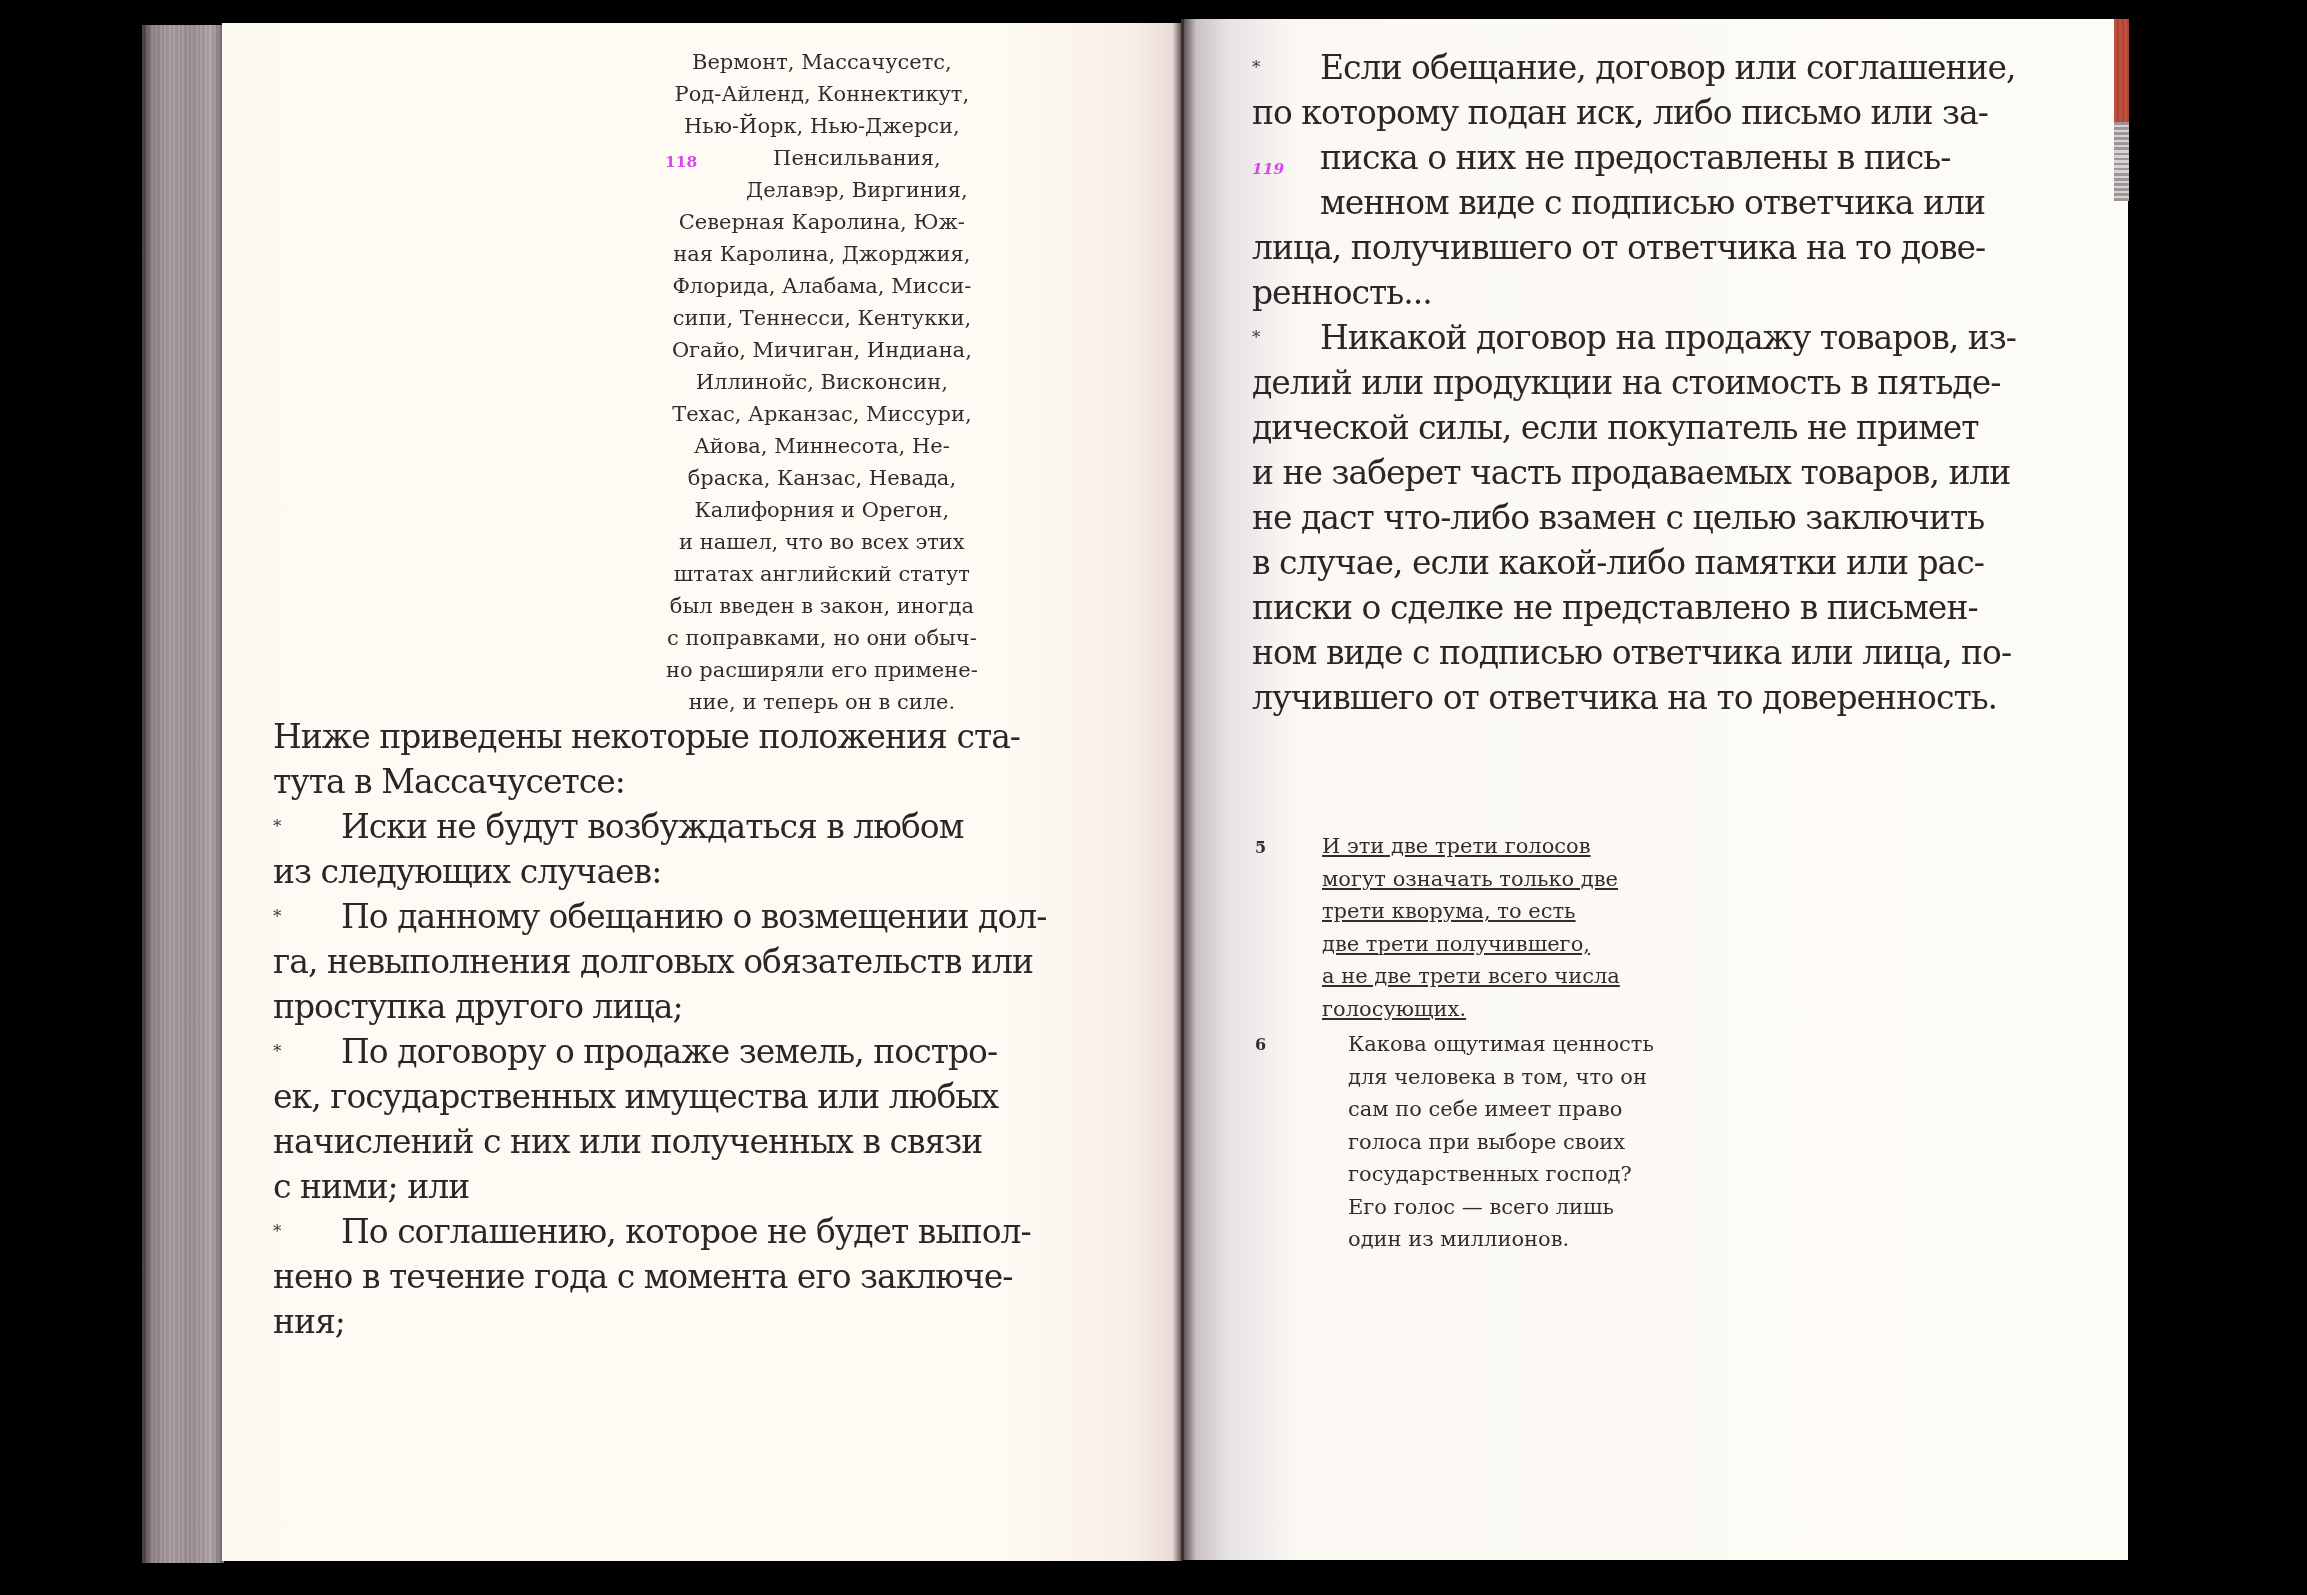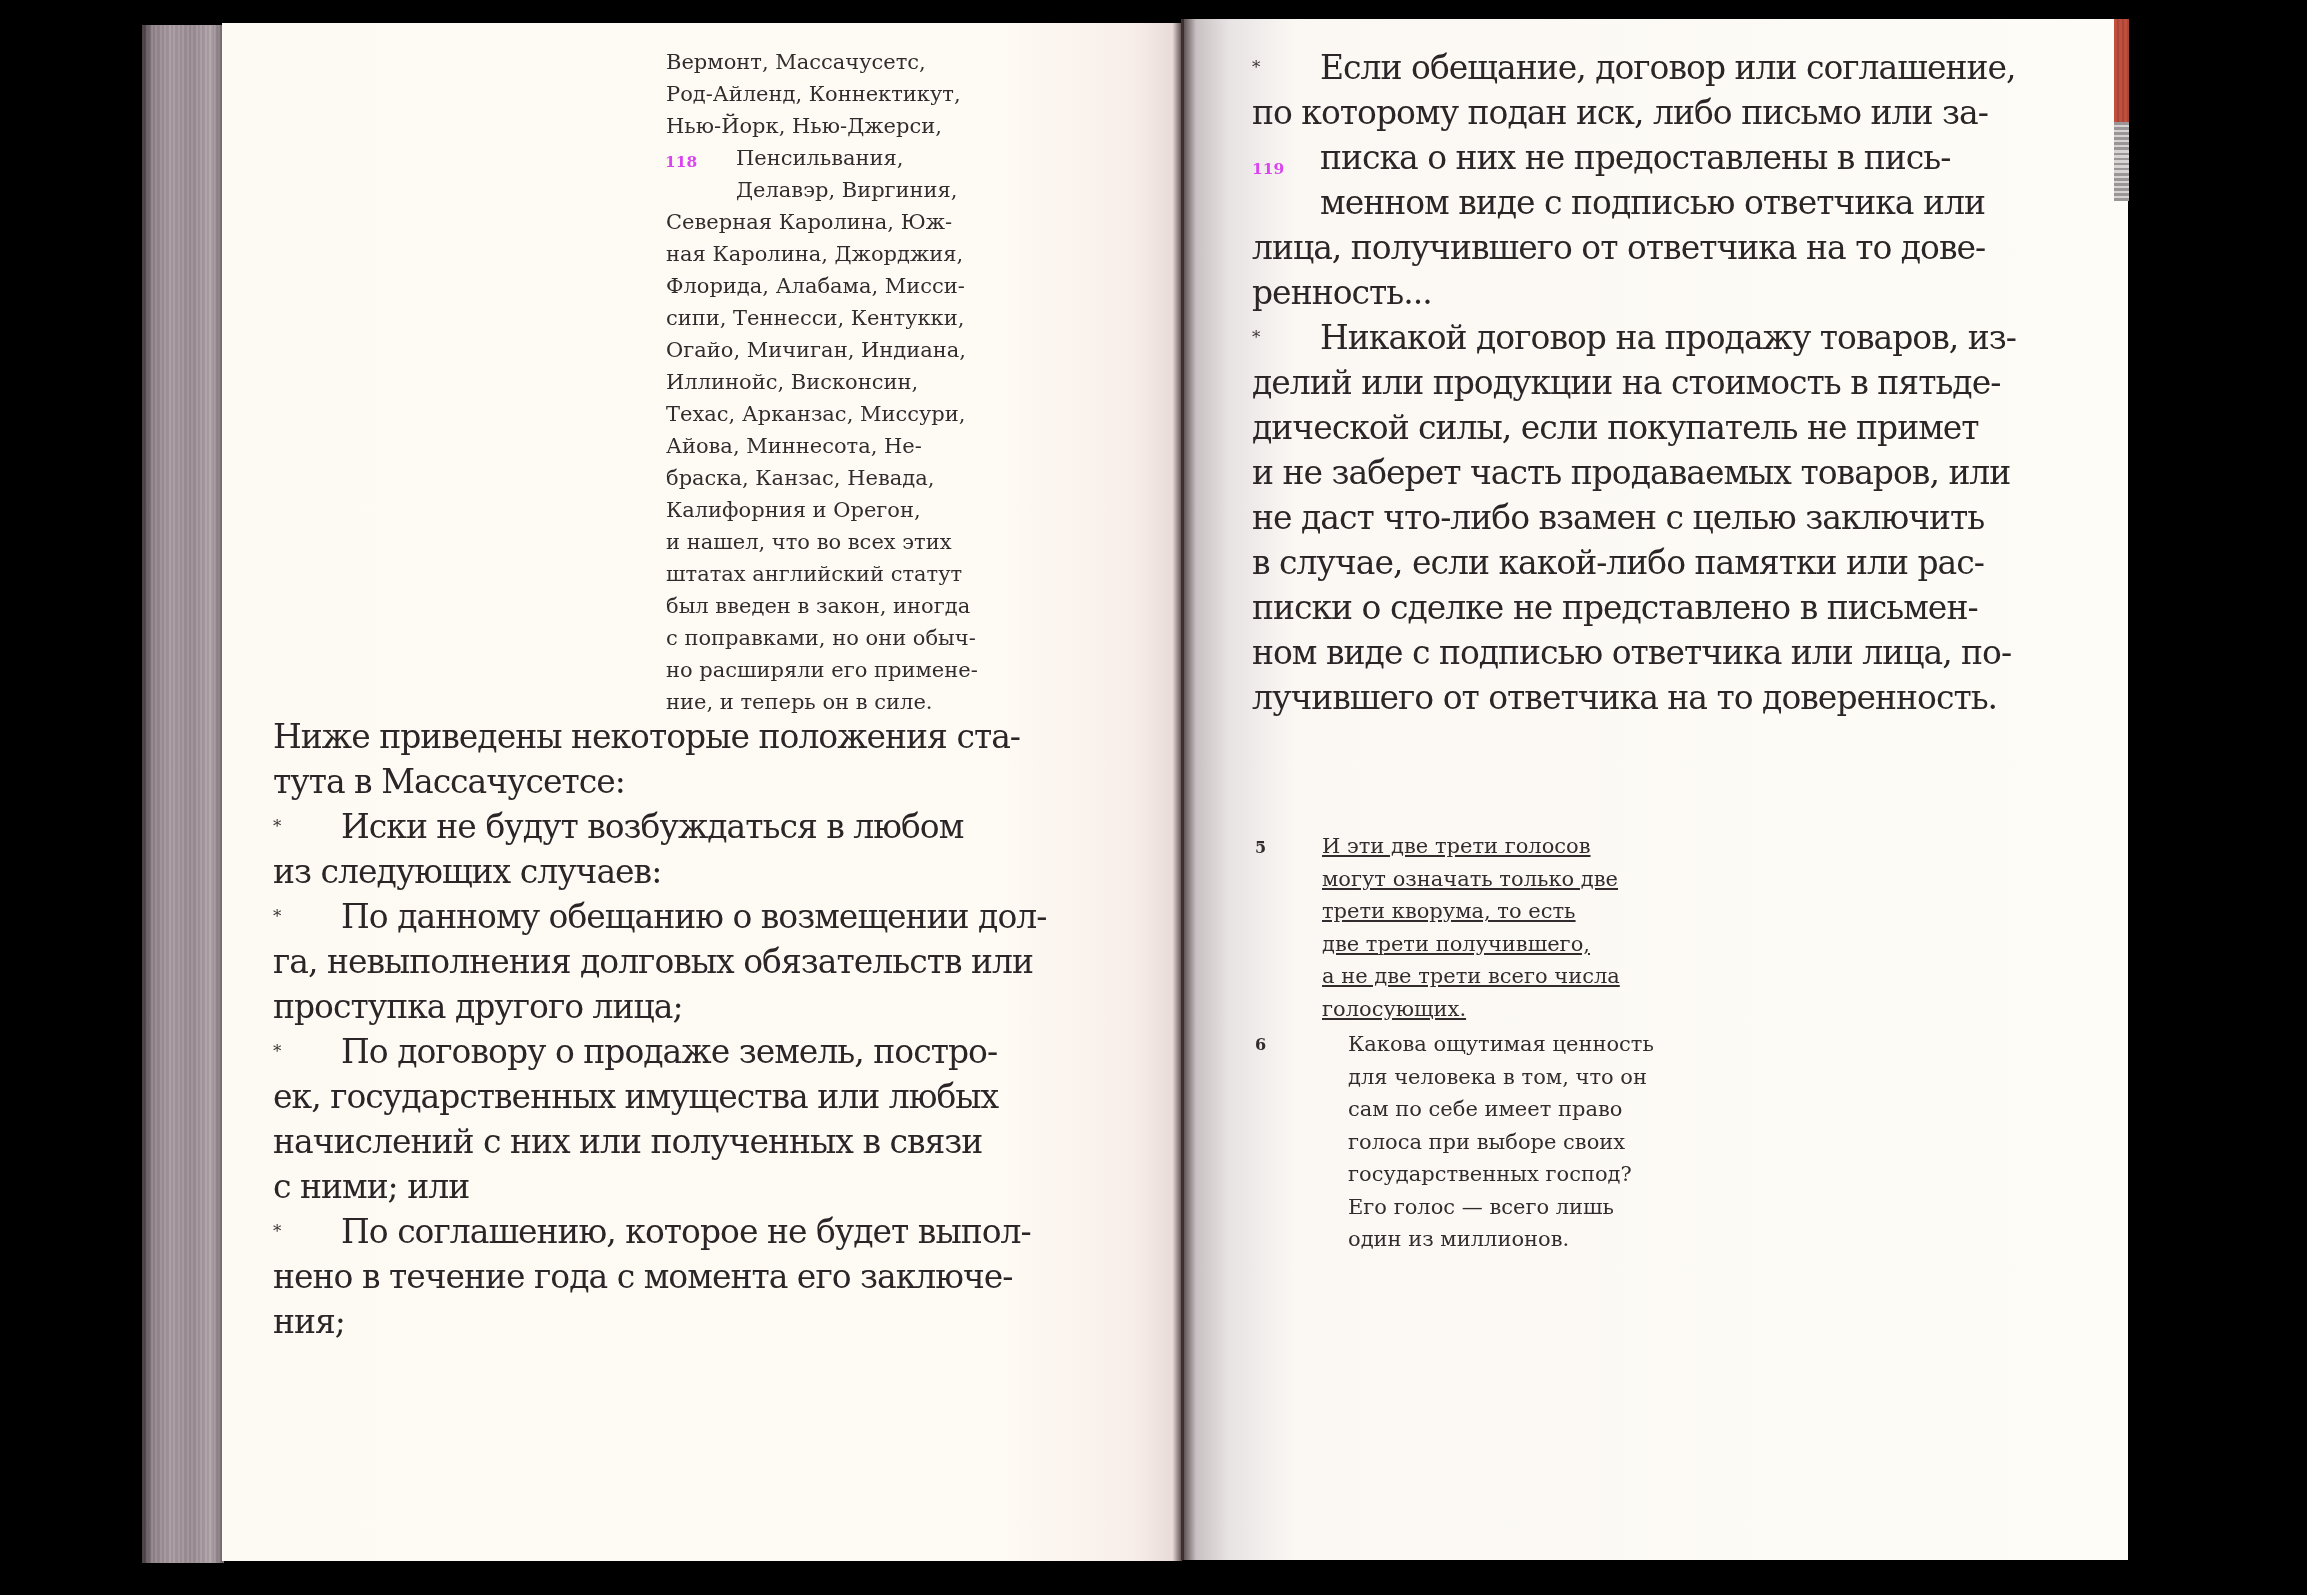--- a/index.html
+++ b/index.html
@@ -26,7 +26,7 @@
   .tab-grey { position:absolute; left:2114px; top:122px; width:15.4px; height:79px;
     background:repeating-linear-gradient(0deg,#9a9596 0 2.6px,#d8d4d4 2.6px 5.1px); }
 
-  .sidenote { position:absolute; font-size:21px; line-height:32px; color:#332c2e; }
+  .sidenote { position:absolute; font-size:21px; line-height:32px; color:#332c2e;text-align:center; }
   .sidenote .line { white-space:nowrap; }
   .sidenote .indent { padding-left:70px; }
   .pagemark { position:absolute; font-size:15.4px; font-weight:bold; color:#d946ef; }

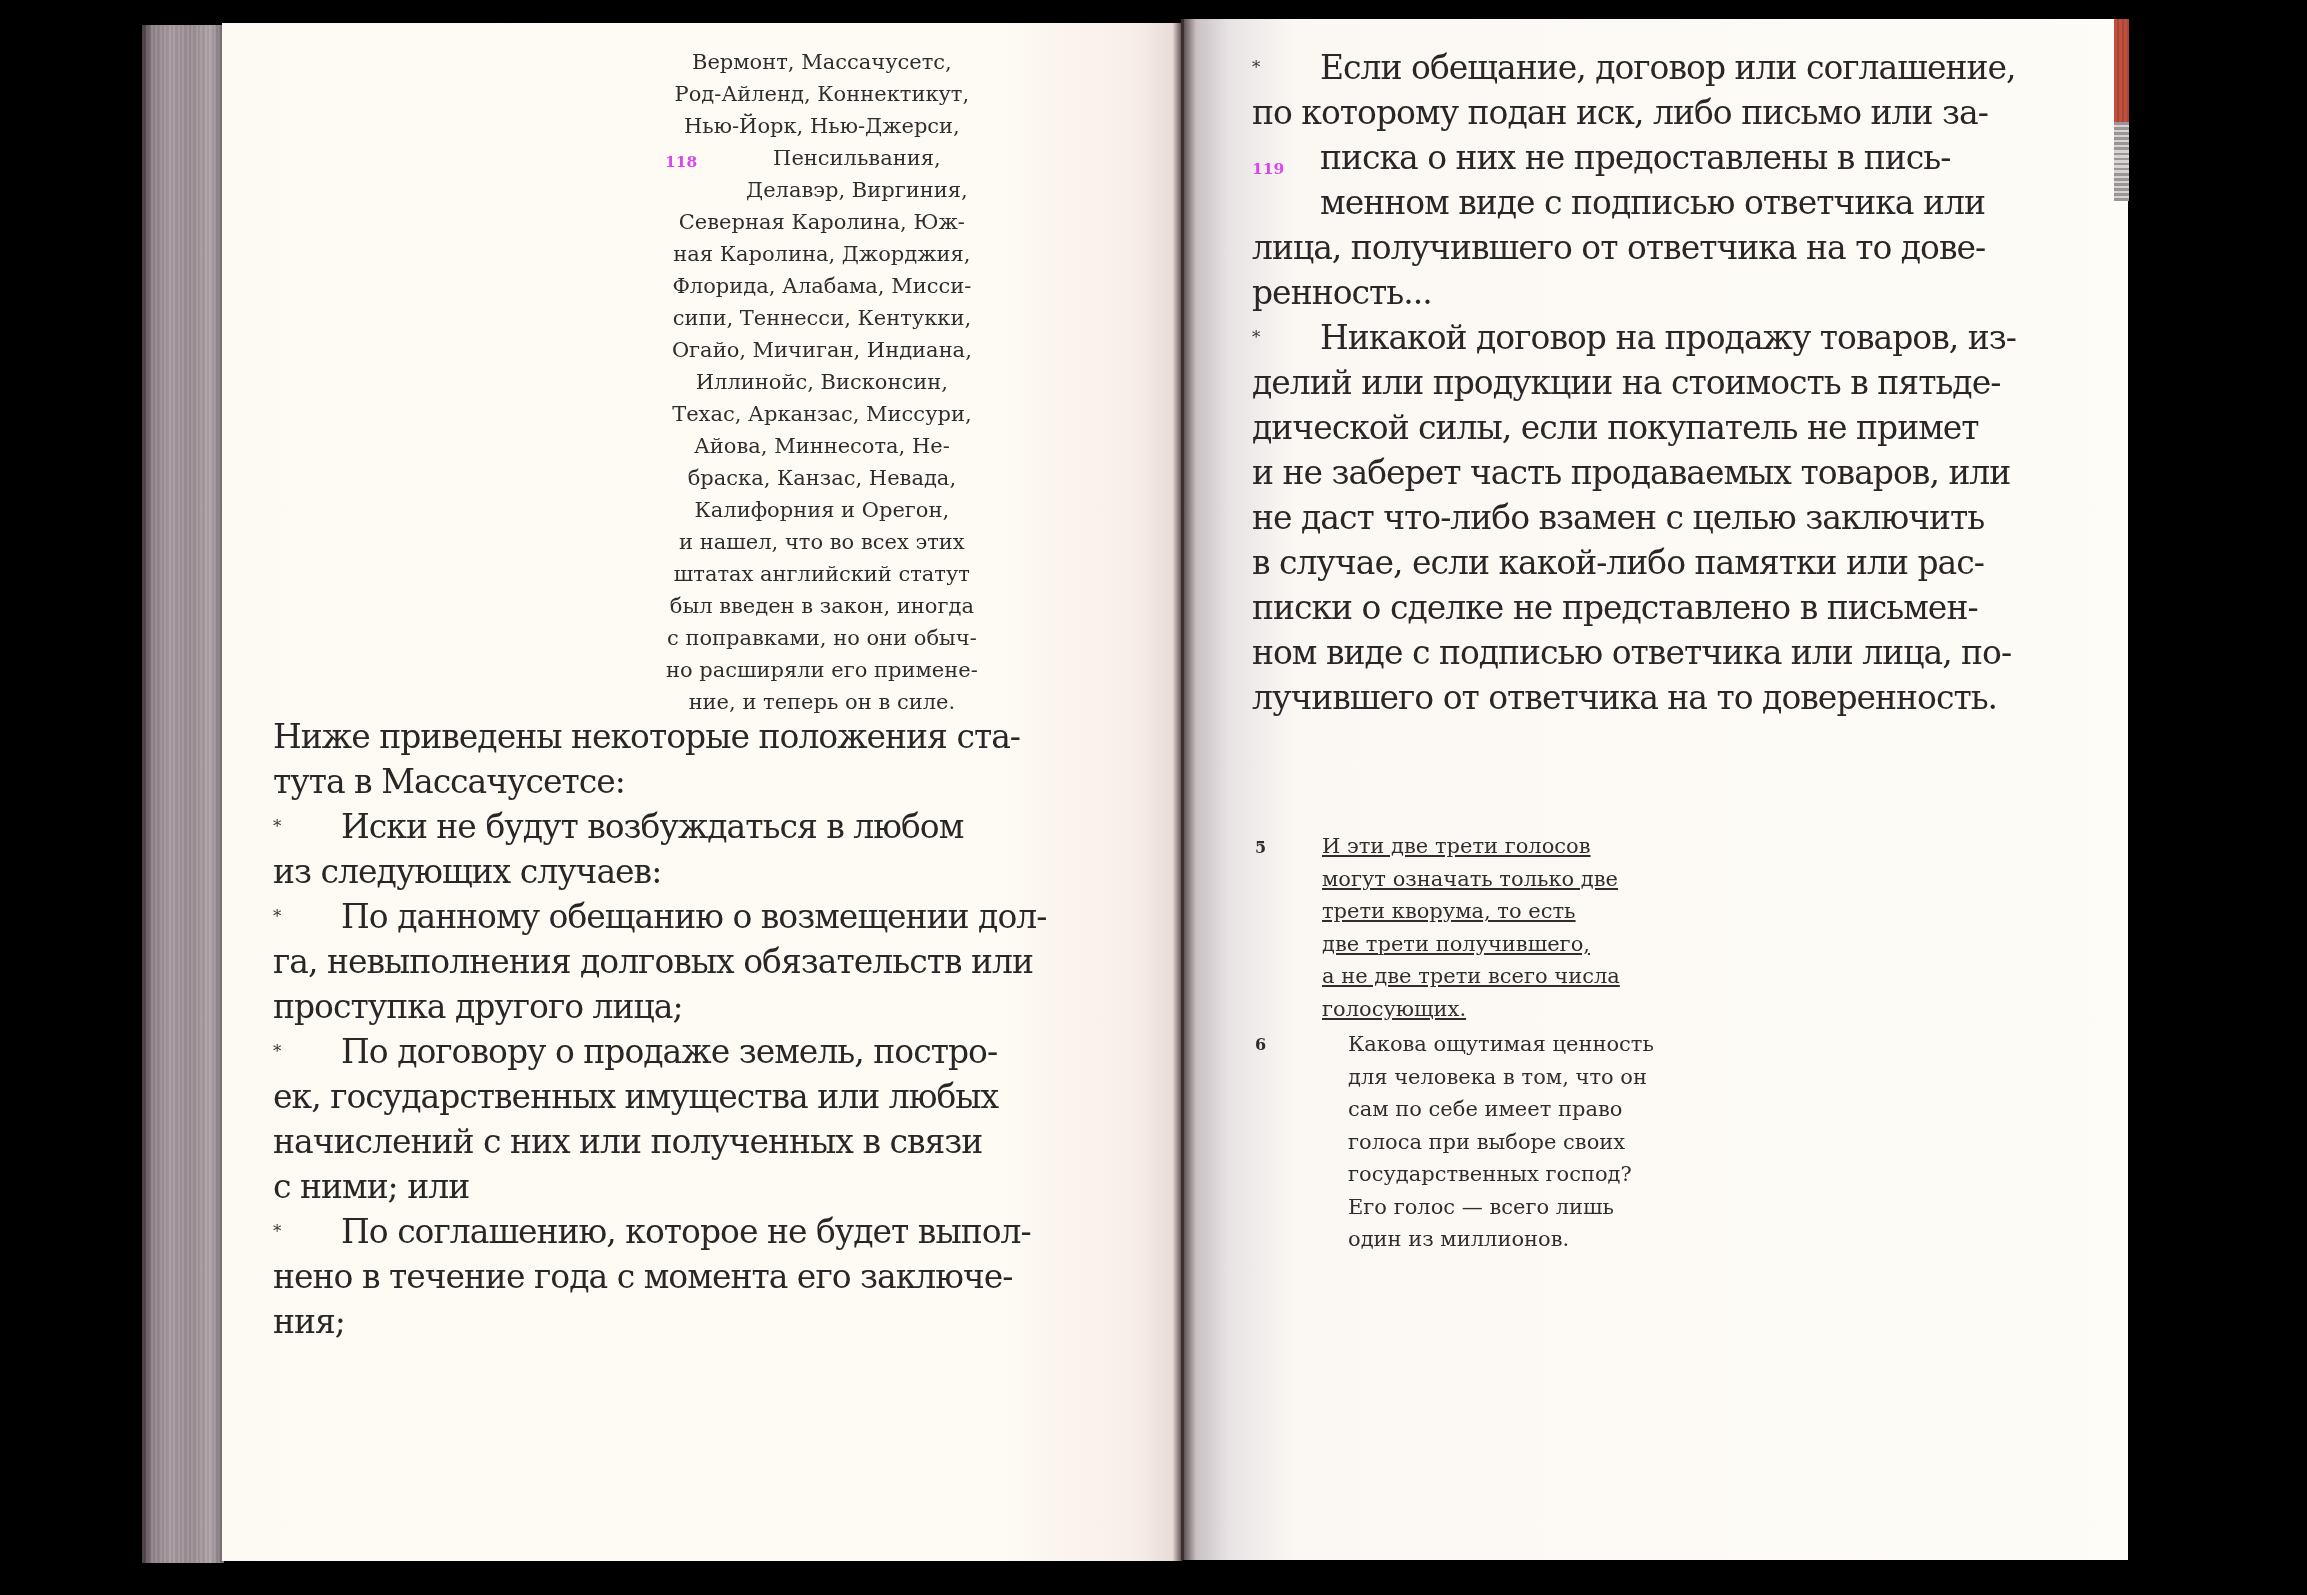--- a/index.html
+++ b/index.html
@@ -110,7 +110,7 @@
     <div class="line"><span>ном виде с подписью ответчика или лица, по-</span></div>
     <div class="line"><span>лучившего от ответчика на то доверенность.</span></div>
   </div>
-<div class="pagemark" style="left:1252px; top:160px;">119</div>
+<div class="pagemark" style="left:1252px; top:160px;font-style:italic;">119</div>
 
 <div id="right-footnotes">
     <div class="fn-num" style="left: 1255px; top: 838px;">5</div>

